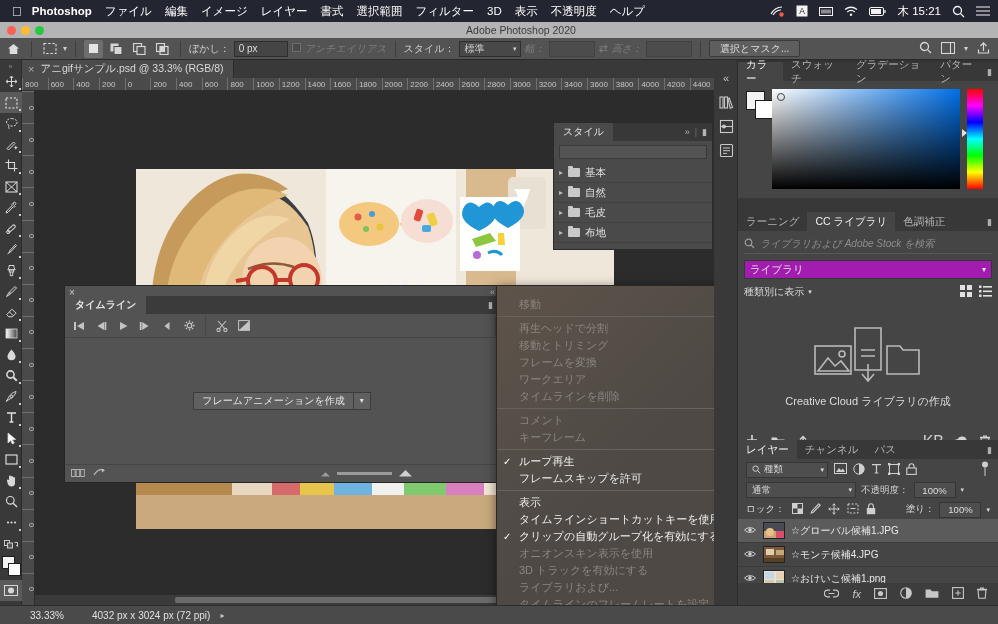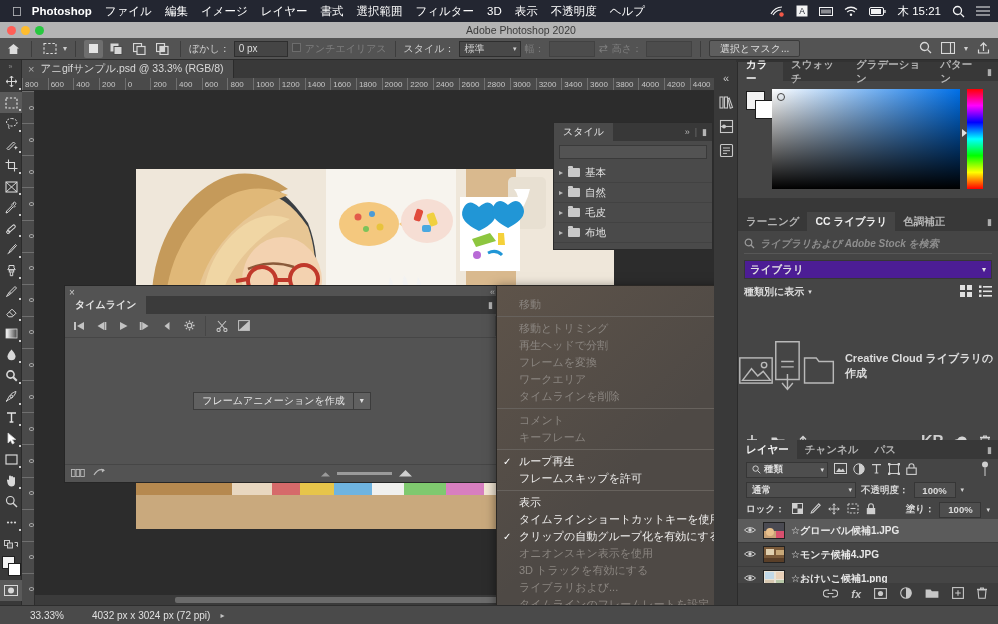--- a/index.html
+++ b/index.html
@@ -37,7 +37,7 @@
     display:flex; align-items:center; padding:0 4px; color:#ddd; font-size:10px; }
   .obsel { background:#484848; border:1px solid #2e2e2e; height:16px; min-width:62px;
     display:flex; align-items:center; justify-content:space-between; padding:0 3px 0 5px; font-size:10px; }
-  .obdim { color:#7e7e7e; }
+  .obdim { color:#7e7e7e;font-style:italic; }
   .obcheck { width:9px; height:9px; border:1px solid #6d6d6d; background:#4a4a4a; display:inline-block; margin-right:4px; }
   .obbtn2 { background:#5e5e5e; border:1px solid #3a3a3a; height:17px; padding:0 10px;
     display:flex; align-items:center; font-size:10px; color:#ddd; border-radius:2px;}

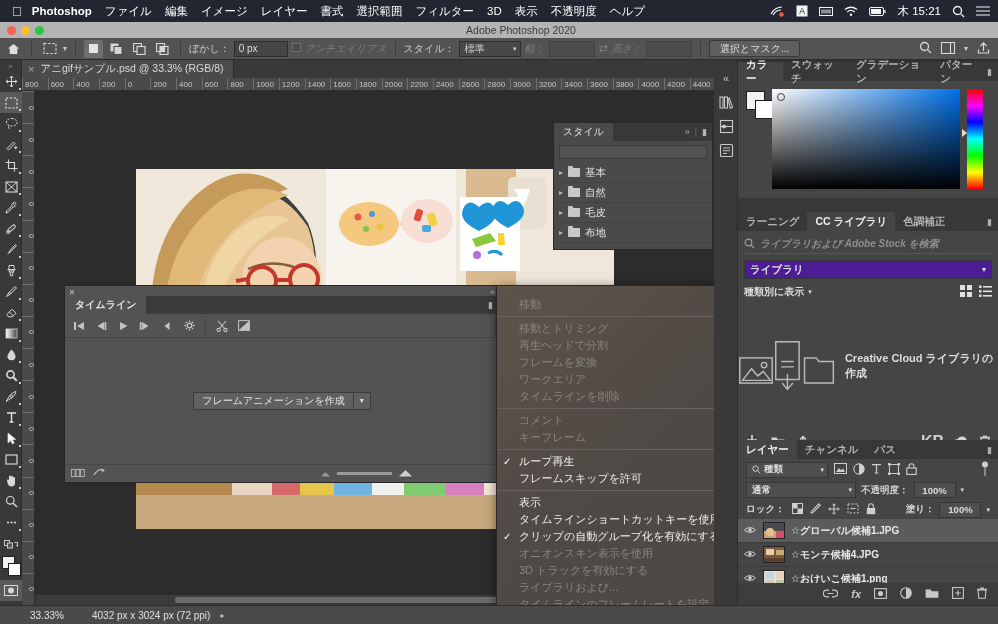--- a/index.html
+++ b/index.html
@@ -141,7 +141,7 @@
   .dkBtn { width:24px; height:24px; display:flex; align-items:center; justify-content:center; color:#c8c8c8; }
   .rightpanel { position:absolute; left:738px; top:62px; width:260px; height:543px; background:#383838; }
 
-  .panel { background:#454545;font-weight:bold; }
+  .panel { background:#454545; }
   .pTabs { height:19px; background:#383838; display:flex; align-items:center; }
   .pTab { height:19px; padding:0 8px; display:flex; align-items:center; font-size:10.5px; color:#b4b4b4; }
   .pTab.act { background:#454545; color:#f0f0f0; }

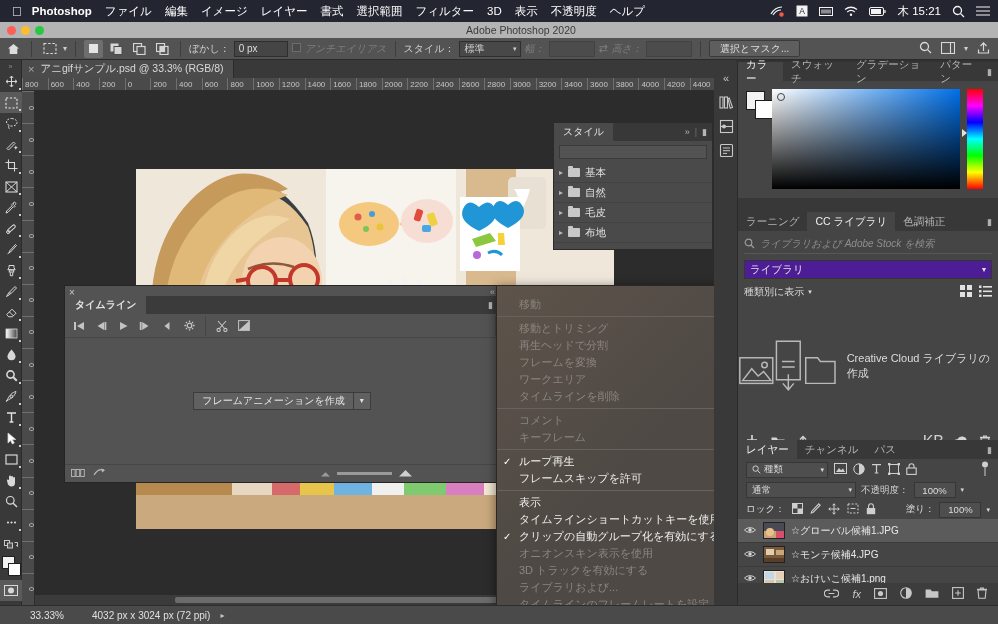--- a/index.html
+++ b/index.html
@@ -167,7 +167,7 @@
   .ccPanel { position:absolute; left:0; top:150px; width:260px; height:238px; background:#454545; }
   .ccSearch { height:19px; margin:4px 6px 0; display:flex; align-items:center; gap:5px;
     border-bottom:1px solid #575757; color:#8e8e8e; font-size:10px; font-style:italic; }
-  .ccSel { height:19px; margin:6px 6px 0; background:#4c1d95; border:1px solid #363636;
+  .ccSel { height:19px; margin:6px 6px 0; background:#a21caf; border:1px solid #363636;
     display:flex; align-items:center; justify-content:space-between; padding:0 5px; font-size:10.5px; color:#e2e2e2; }
   .ccView { height:19px; margin:3px 6px 0; display:flex; align-items:center; font-size:10px; color:#dcdcdc; gap:4px; }
   .ccViewIcons { margin-left:auto; display:flex; gap:7px; }

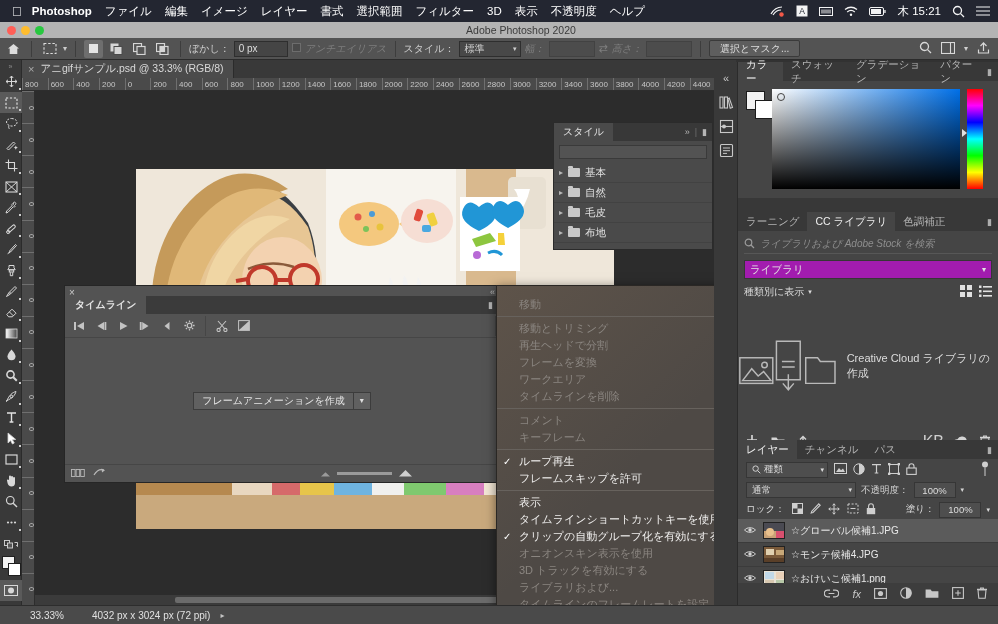--- a/index.html
+++ b/index.html
@@ -816,11 +816,11 @@
         </div>
         <div class="ctxSep"></div>
         <div class="ctxItem dis">
+          <span>再生ヘッドで分割</span>
+        </div>
+        <div class="ctxItem dis">
           <span>移動とトリミング</span>
           <span class="arrow">▶</span>
-        </div>
-        <div class="ctxItem dis">
-          <span>再生ヘッドで分割</span>
         </div>
         <div class="ctxItem dis">
           <span>フレームを変換</span>

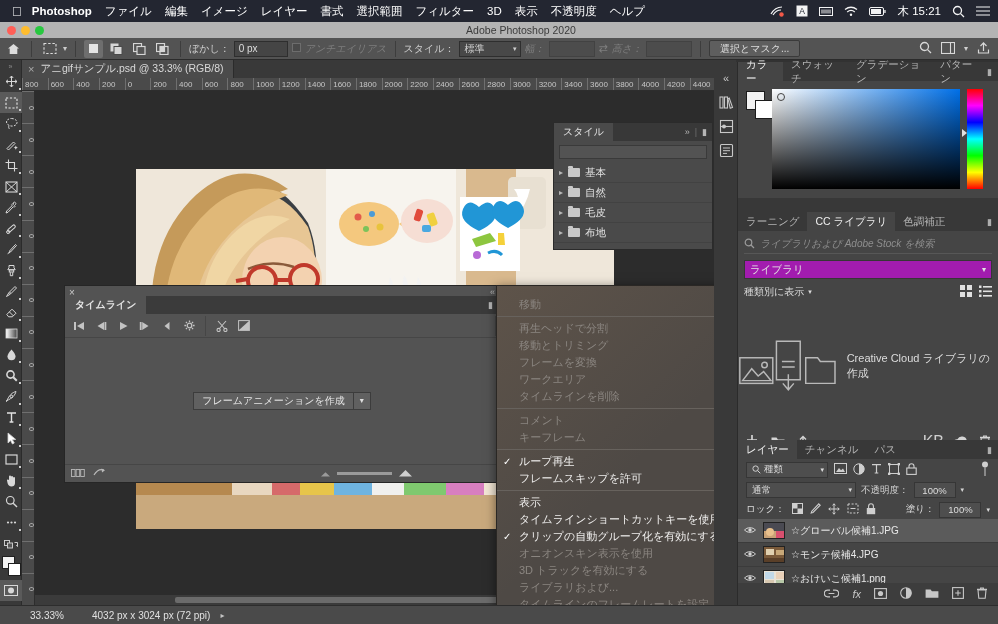--- a/index.html
+++ b/index.html
@@ -171,7 +171,7 @@
     display:flex; align-items:center; justify-content:space-between; padding:0 5px; font-size:10.5px; color:#e2e2e2; }
   .ccView { height:19px; margin:3px 6px 0; display:flex; align-items:center; font-size:10px; color:#dcdcdc; gap:4px; }
   .ccViewIcons { margin-left:auto; display:flex; gap:7px; }
-  .ccEmpty { position:relative; height:130px; display:flex; flex-direction:row;
+  .ccEmpty { position:relative; height:130px; display:flex; flex-direction:column;
     align-items:center; justify-content:center; gap:8px; }
   .ccCaption { font-size:11px; color:#dcdcdc; }
   .ccFoot { height:22px; display:flex; align-items:center; padding:0 8px; gap:12px; color:#cfcfcf; font-size:16px; }

